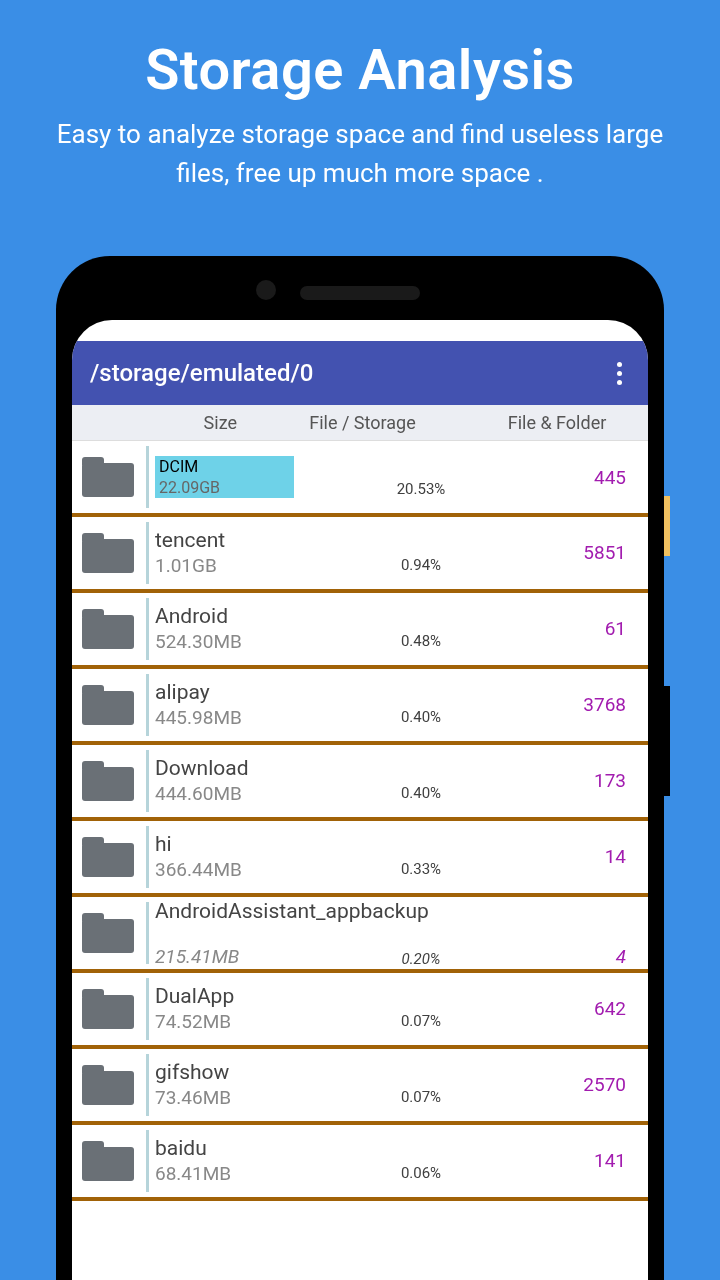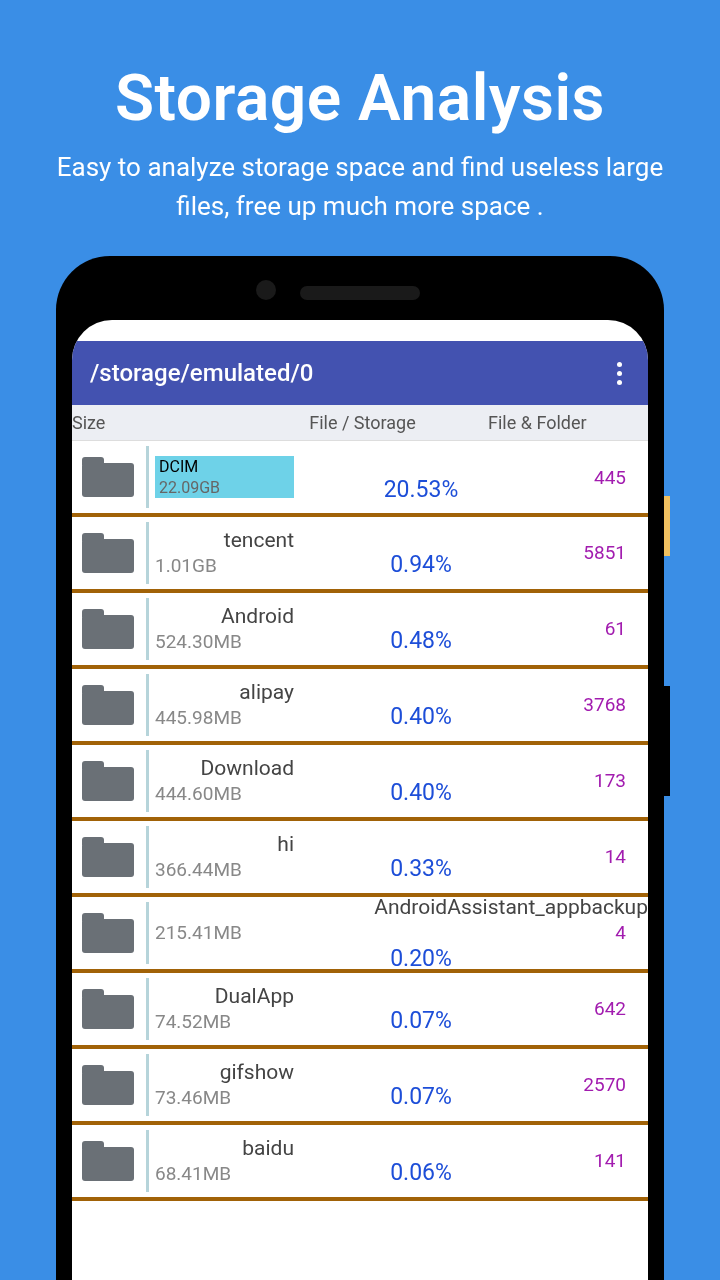--- a/index.html
+++ b/index.html
@@ -13,10 +13,10 @@
   }
   .promo-title {
     color: #fff;
-    font-size: 64px;
+    font-size: 56px;
     font-weight: 600;
     text-align: center;
-    padding-top: 61px;
+    padding-top: 37px;
     letter-spacing: 0.5px;
   }
   .promo-sub {

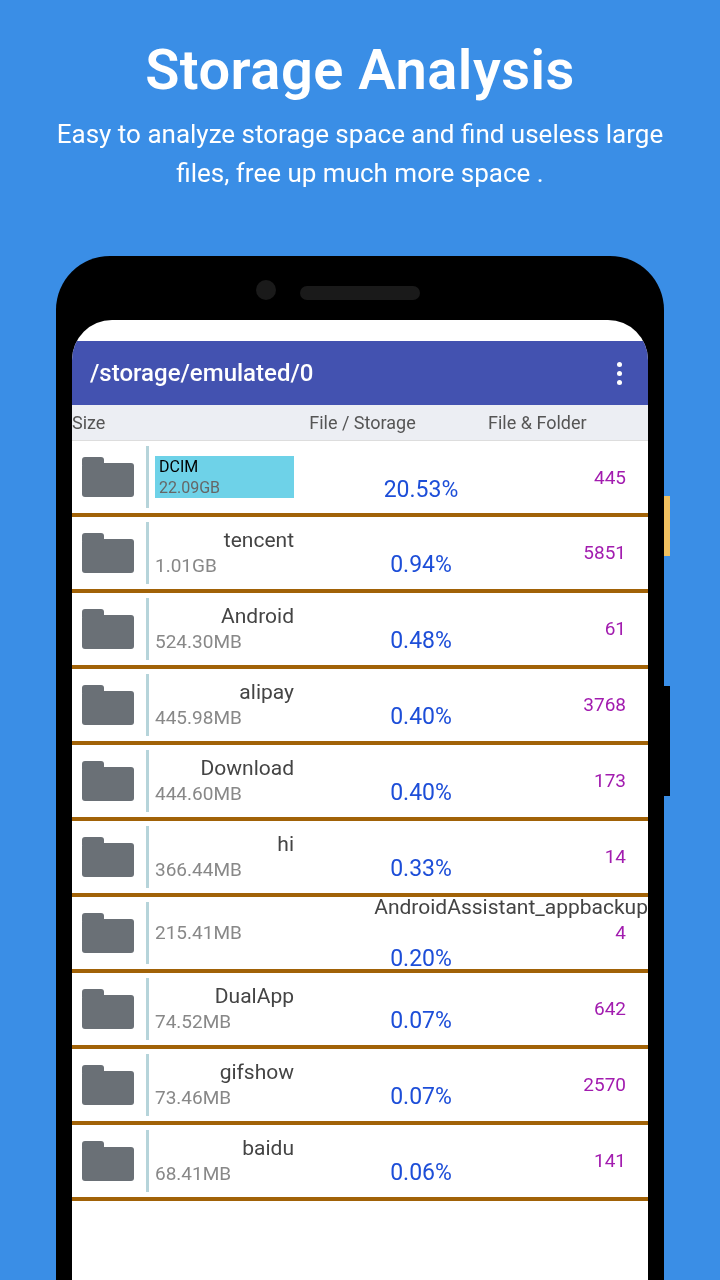--- a/index.html
+++ b/index.html
@@ -103,7 +103,7 @@
     font-size: 18px;
     border-bottom: 1px solid #ddd;
   }
-  .ch-size { width: 165px; text-align: left; }
+  .ch-size { width: 165px; text-align: right; }
   .ch-pct { flex: 1; text-align: center; }
   .ch-cnt { width: 160px; text-align: left; padding-right: 22px; }
   .row {

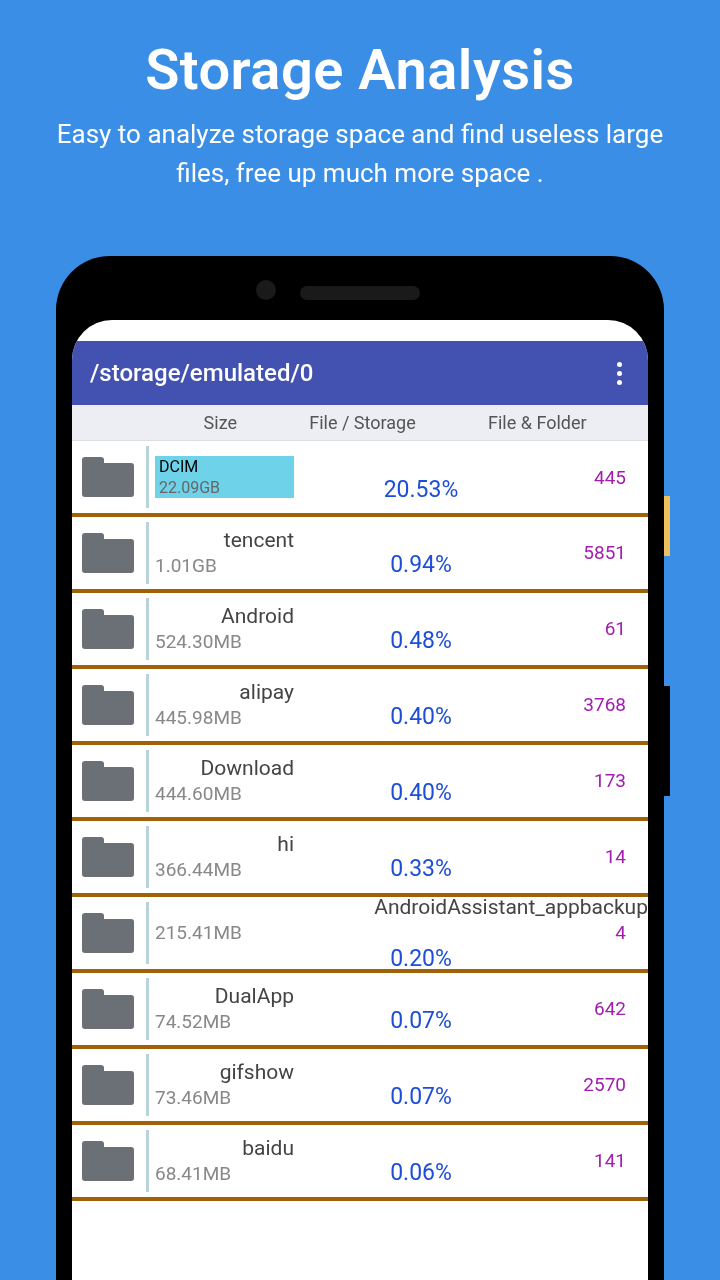--- a/index.html
+++ b/index.html
@@ -105,7 +105,7 @@
   }
   .ch-size { width: 165px; text-align: right; }
   .ch-pct { flex: 1; text-align: center; }
-  .ch-cnt { width: 160px; text-align: left; padding-right: 22px; }
+  .ch-cnt { width: 160px; text-align: center; padding-right: 22px; }
   .row {
     display: flex;
     align-items: center;

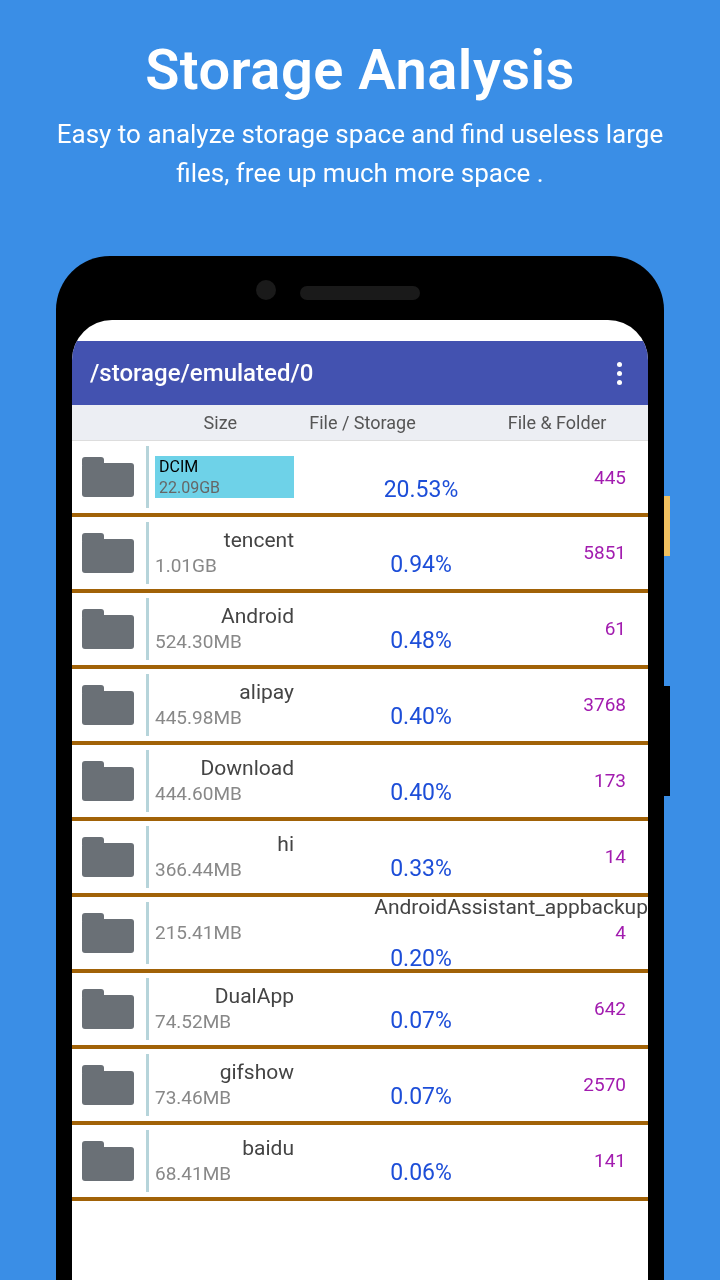--- a/index.html
+++ b/index.html
@@ -160,7 +160,7 @@
   }
   .fname { color: #444; font-size: 21px; line-height: 1.3; white-space: nowrap; text-align: right; }
   .fsize { color: #888; font-size: 19px; line-height: 1.3; }
-  .pct-col { flex: 1; text-align: center; color: #1d4ed8; font-size: 23px; margin-top: 24px; }
+  .pct-col { flex: 1; text-align: center; color: #404040; font-size: 15px; margin-top: 24px; }
   .cnt-col { width: 100px; text-align: right; color: #a21caf; font-size: 19px; padding-right: 22px; }
   .highlight-name { background: #6ed2e8; padding: 1px 4px; display:inline-block; }
   .highlight-size { background: #6ed2e8; padding: 1px 4px; display:inline-block; color:#666; }

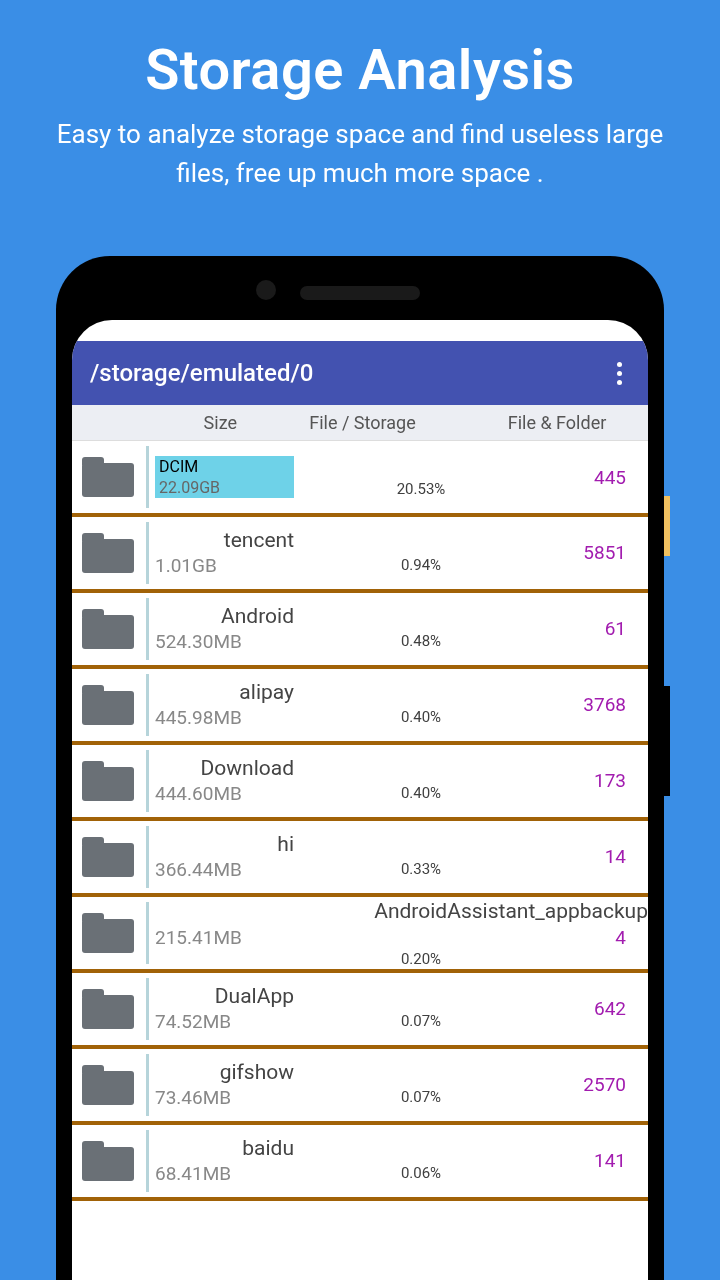--- a/index.html
+++ b/index.html
@@ -158,7 +158,7 @@
     flex-direction: column;
     padding-left: 6px;
   }
-  .fname { color: #444; font-size: 21px; line-height: 1.3; white-space: nowrap; text-align: right; }
+  .fname { color: #444; font-size: 21px; line-height: 1.3; white-space: nowrap; }
   .fsize { color: #888; font-size: 19px; line-height: 1.3; }
   .pct-col { flex: 1; text-align: center; color: #404040; font-size: 15px; margin-top: 24px; }
   .cnt-col { width: 100px; text-align: right; color: #a21caf; font-size: 19px; padding-right: 22px; }

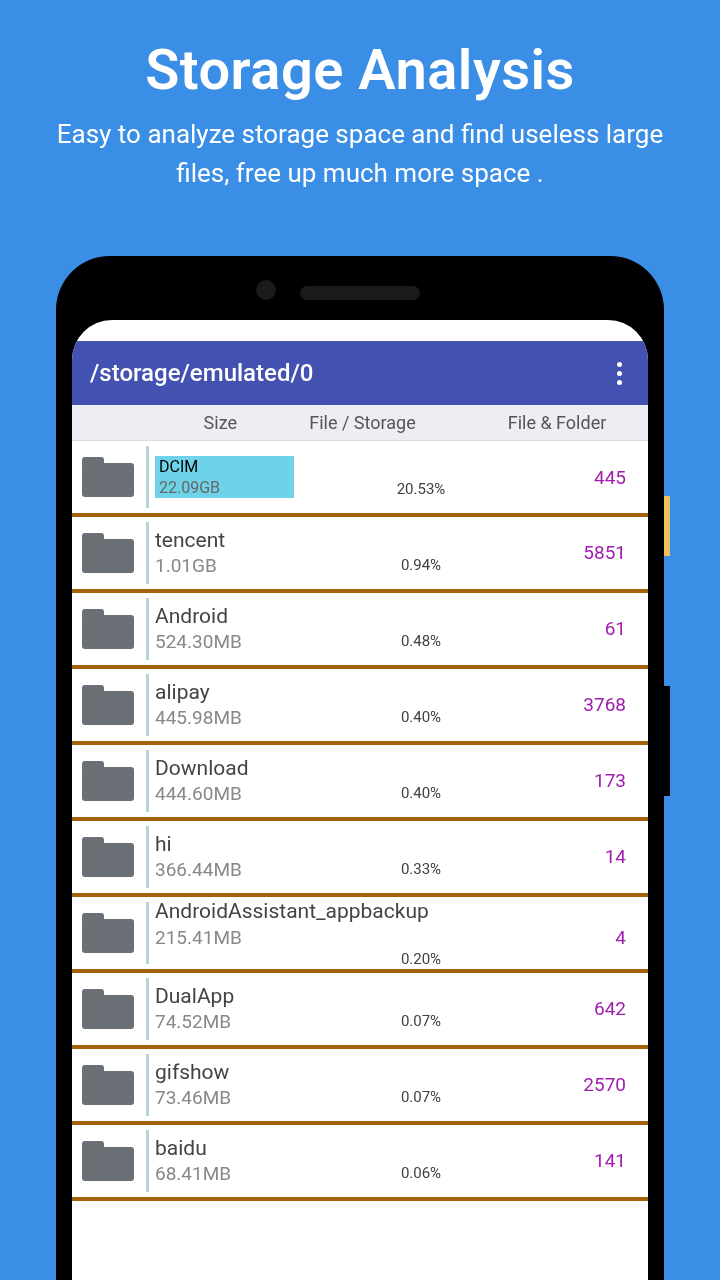--- a/index.html
+++ b/index.html
@@ -165,7 +165,7 @@
   .highlight-name { background: #6ed2e8; padding: 1px 4px; display:inline-block; }
   .highlight-size { background: #6ed2e8; padding: 1px 4px; display:inline-block; color:#666; }
   .row.long .info { flex-direction: column; align-items: stretch; padding-left: 6px; }
-  .row.long .bottom-line { display: flex; align-items: flex-start; }
+  .row.long .bottom-line { display: flex; align-items: flex-end; font-style: italic; }
   .row.long .fsize2 { width: 139px; color:#888; font-size:19px; }
   #file-list { }
 </style>

